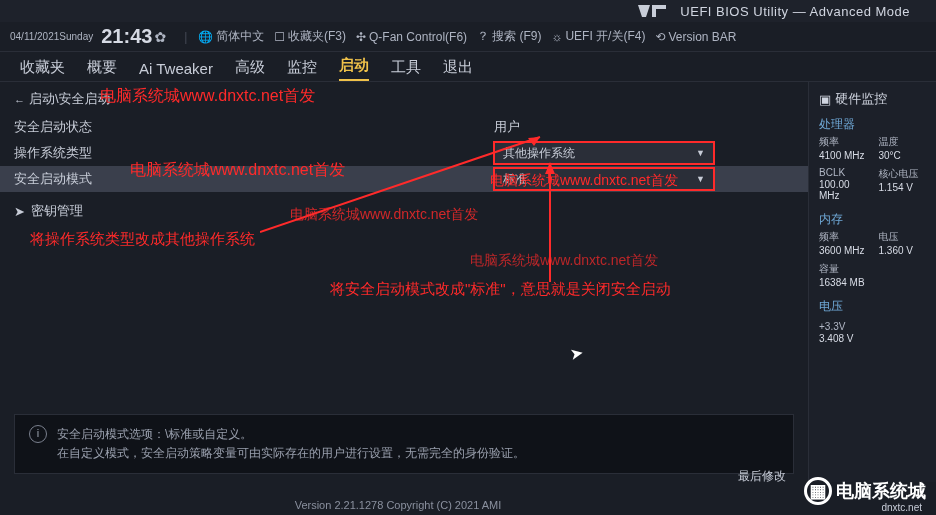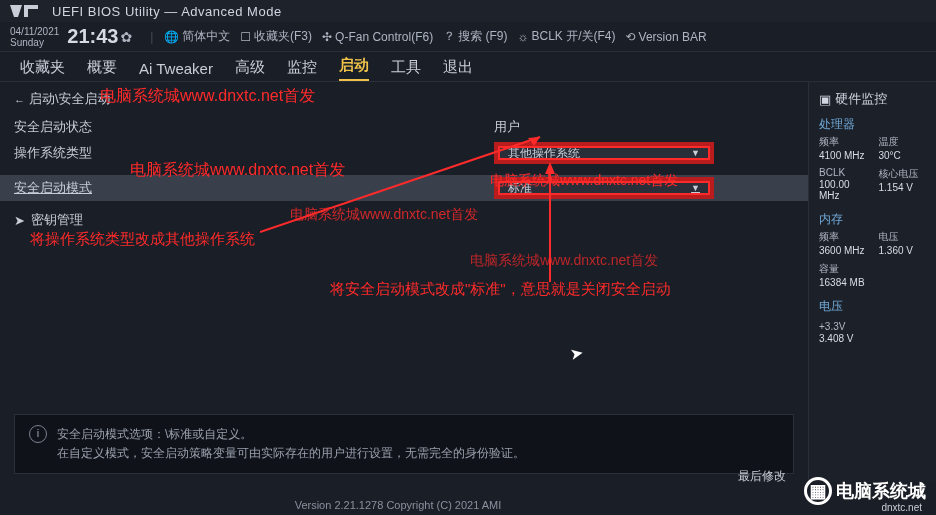--- a/index.html
+++ b/index.html
@@ -4,7 +4,7 @@
 <style>
 * { margin: 0; padding: 0; box-sizing: border-box; font-family: "Microsoft YaHei", Arial, sans-serif; }
 body { width: 936px; height: 515px; background: #1a1e26; color: #c8cdd8; overflow: hidden; position: relative; }
-.header { height: 22px; background: #1e222b; display: flex; align-items: center; padding: 0 8px; font-size: 13px; }
+.header { height: 22px; background: #1e222b; display: flex; align-items: center; padding: 0 26px; font-size: 13px; justify-content: flex-end; }
 .logo { width: 32px; height: 16px; margin-right: 12px; display:flex; align-items:center; }
 .logo svg { fill:#c8cdd8; }
 .title { color: #d0d5e0; font-weight: 500; letter-spacing: 0.5px; }

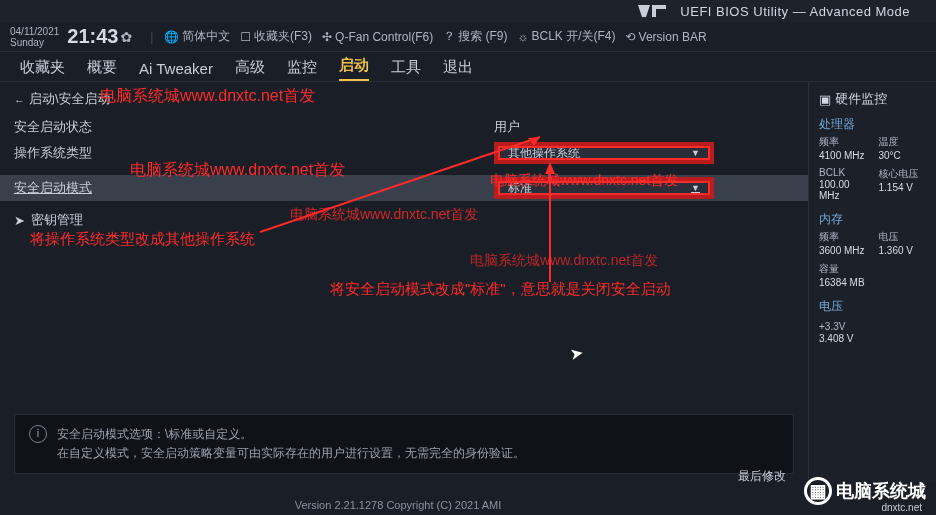--- a/index.html
+++ b/index.html
@@ -10,7 +10,7 @@
 .title { color: #d0d5e0; font-weight: 500; letter-spacing: 0.5px; }
 
 .topbar { height: 30px; display: flex; align-items: center; padding: 0 10px; font-size: 12px; color: #aeb4c2; border-bottom: 1px solid #2a2e38; }
-.date-block { display: flex; flex-direction: column; font-size: 10px; line-height: 11px; margin-right: 8px; }
+.date-block { display: flex; flex-direction: row; font-size: 10px; line-height: 11px; margin-right: 8px; }
 .time { font-size: 20px; font-weight: 600; color: #d6dae4; margin-right: 2px; }
 .gear-icon { margin-right: 12px; font-size: 14px; }
 .sep { color: #454a56; margin: 0 6px; }

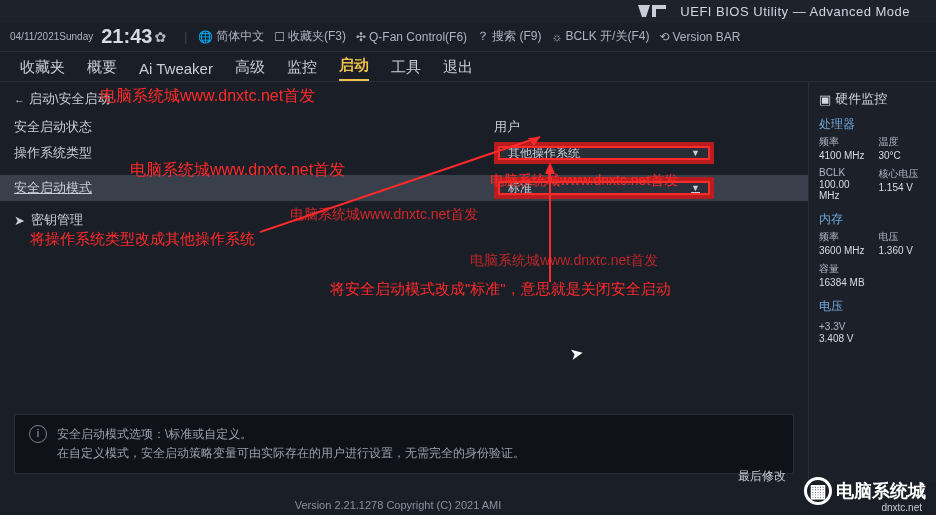--- a/index.html
+++ b/index.html
@@ -84,7 +84,7 @@
   <span class="top-item">☐ <span>收藏夹(F3)</span></span>
   <span class="top-item">✣ <span>Q-Fan Control(F6)</span></span>
   <span class="top-item">？ <span>搜索 (F9)</span></span>
-  <span class="top-item">☼ <span>BCLK 开/关(F4)</span></span>
+  <span class="top-item">☼ <span>UEFI 开/关(F4)</span></span>
   <span class="top-item">⟲ <span>Version BAR</span></span>
 </div>
 

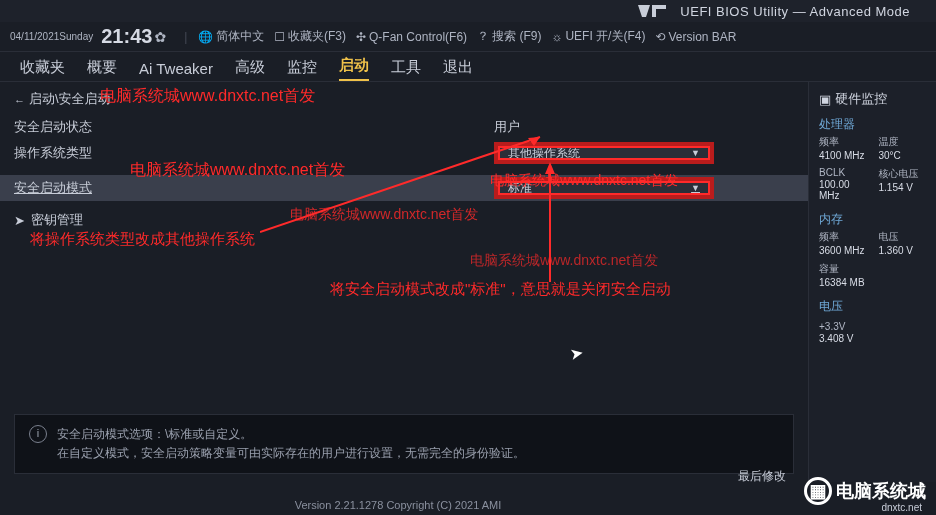--- a/index.html
+++ b/index.html
@@ -32,7 +32,7 @@
 .row .val { flex: 1; color: #c8cdd8; }
 .row.selected { background: #3a3f4c; margin: 9px -14px; padding: 0 14px; text-decoration: underline; }
 
-.dropdown { width: 220px; height: 22px; background: #2a2e38; border: 6px solid #b91c1c; display: flex; align-items: center; justify-content: space-between; padding: 0 8px; font-size: 12px; color: #c8cdd8; position:relative; }
+.dropdown { width: 220px; height: 22px; background: #2a2e38; border: 1px solid #b91c1c; display: flex; align-items: center; justify-content: space-between; padding: 0 8px; font-size: 12px; color: #c8cdd8; position:relative; }
 .dropdown.red-focus::after { content:''; position:absolute; inset:-2px; border:2px solid #ff2a2a; pointer-events:none; }
 .caret { font-size: 9px; }
 

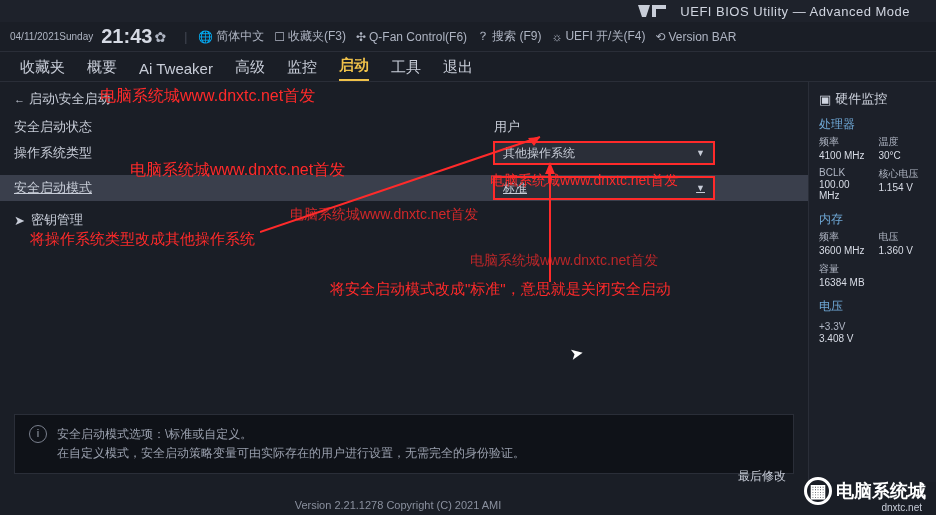--- a/index.html
+++ b/index.html
@@ -30,7 +30,7 @@
 .row { display: flex; align-items: center; height: 26px; font-size: 13px; }
 .row .lbl { flex: 0 0 480px; color: #c8cdd8; }
 .row .val { flex: 1; color: #c8cdd8; }
-.row.selected { background: #3a3f4c; margin: 9px -14px; padding: 0 14px; text-decoration: underline; }
+.row.selected { background: #3a3f4c; margin: 0 -14px; padding: 0 14px; }
 
 .dropdown { width: 220px; height: 22px; background: #2a2e38; border: 1px solid #b91c1c; display: flex; align-items: center; justify-content: space-between; padding: 0 8px; font-size: 12px; color: #c8cdd8; position:relative; }
 .dropdown.red-focus::after { content:''; position:absolute; inset:-2px; border:2px solid #ff2a2a; pointer-events:none; }

